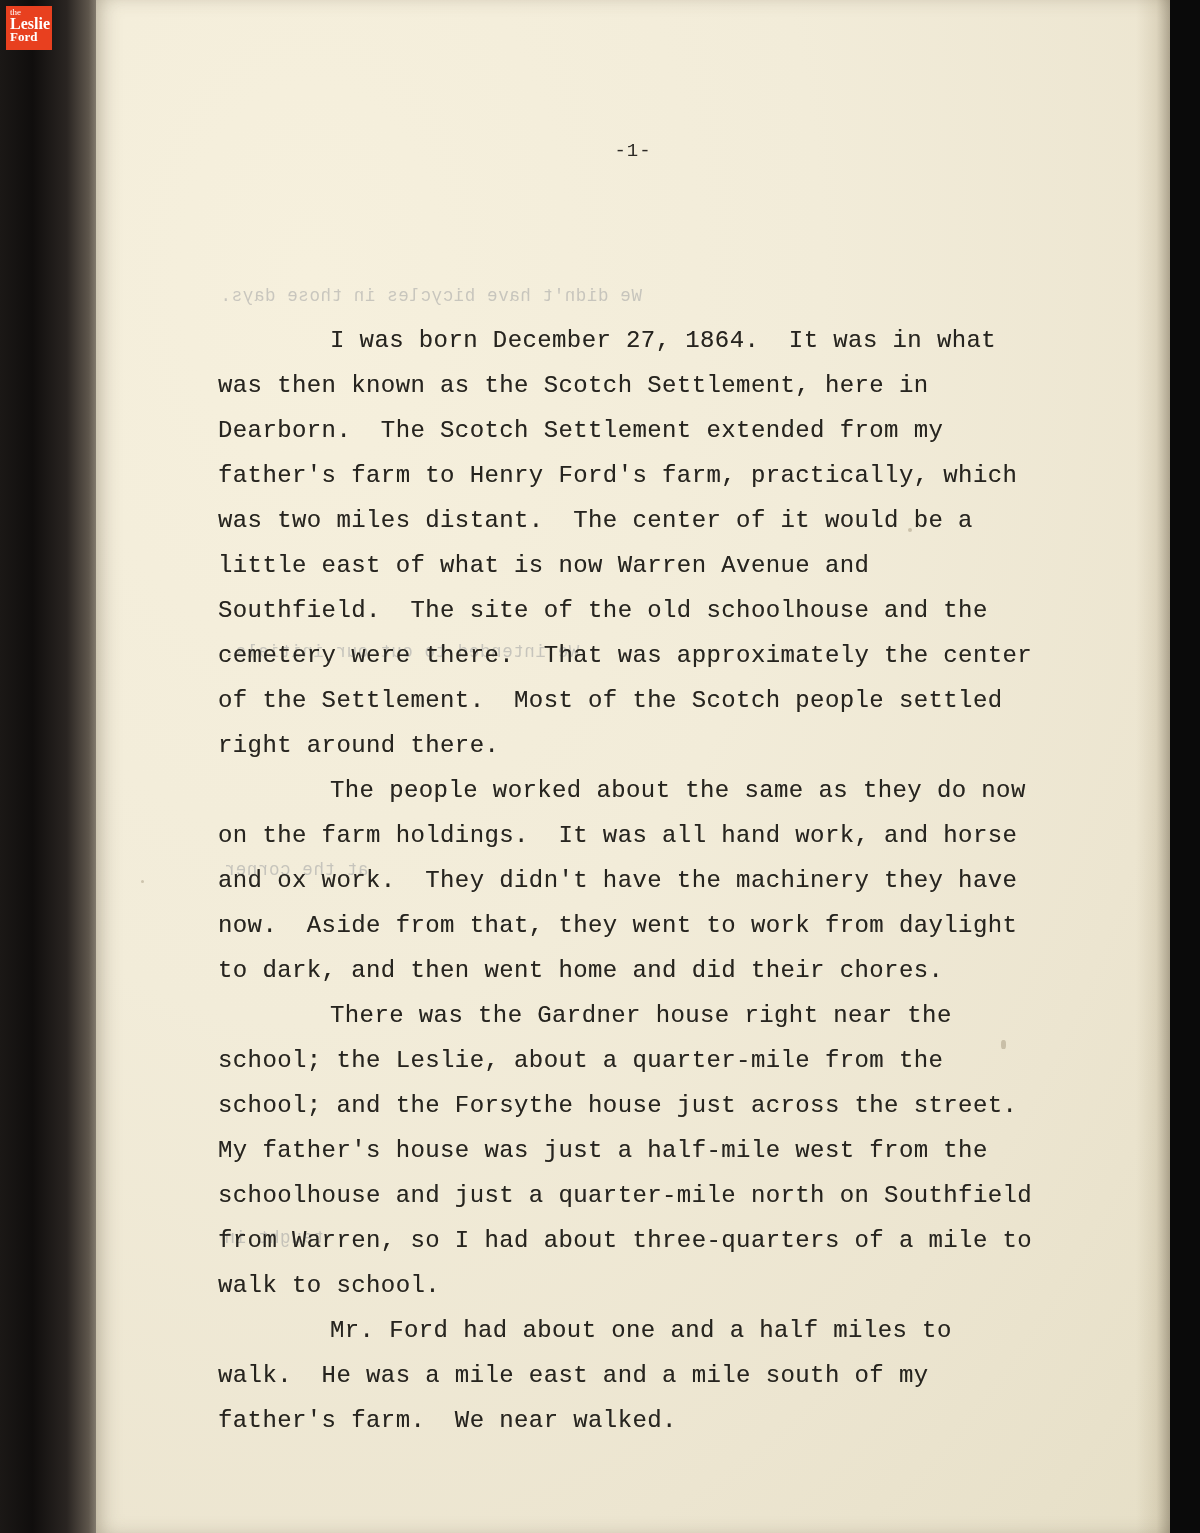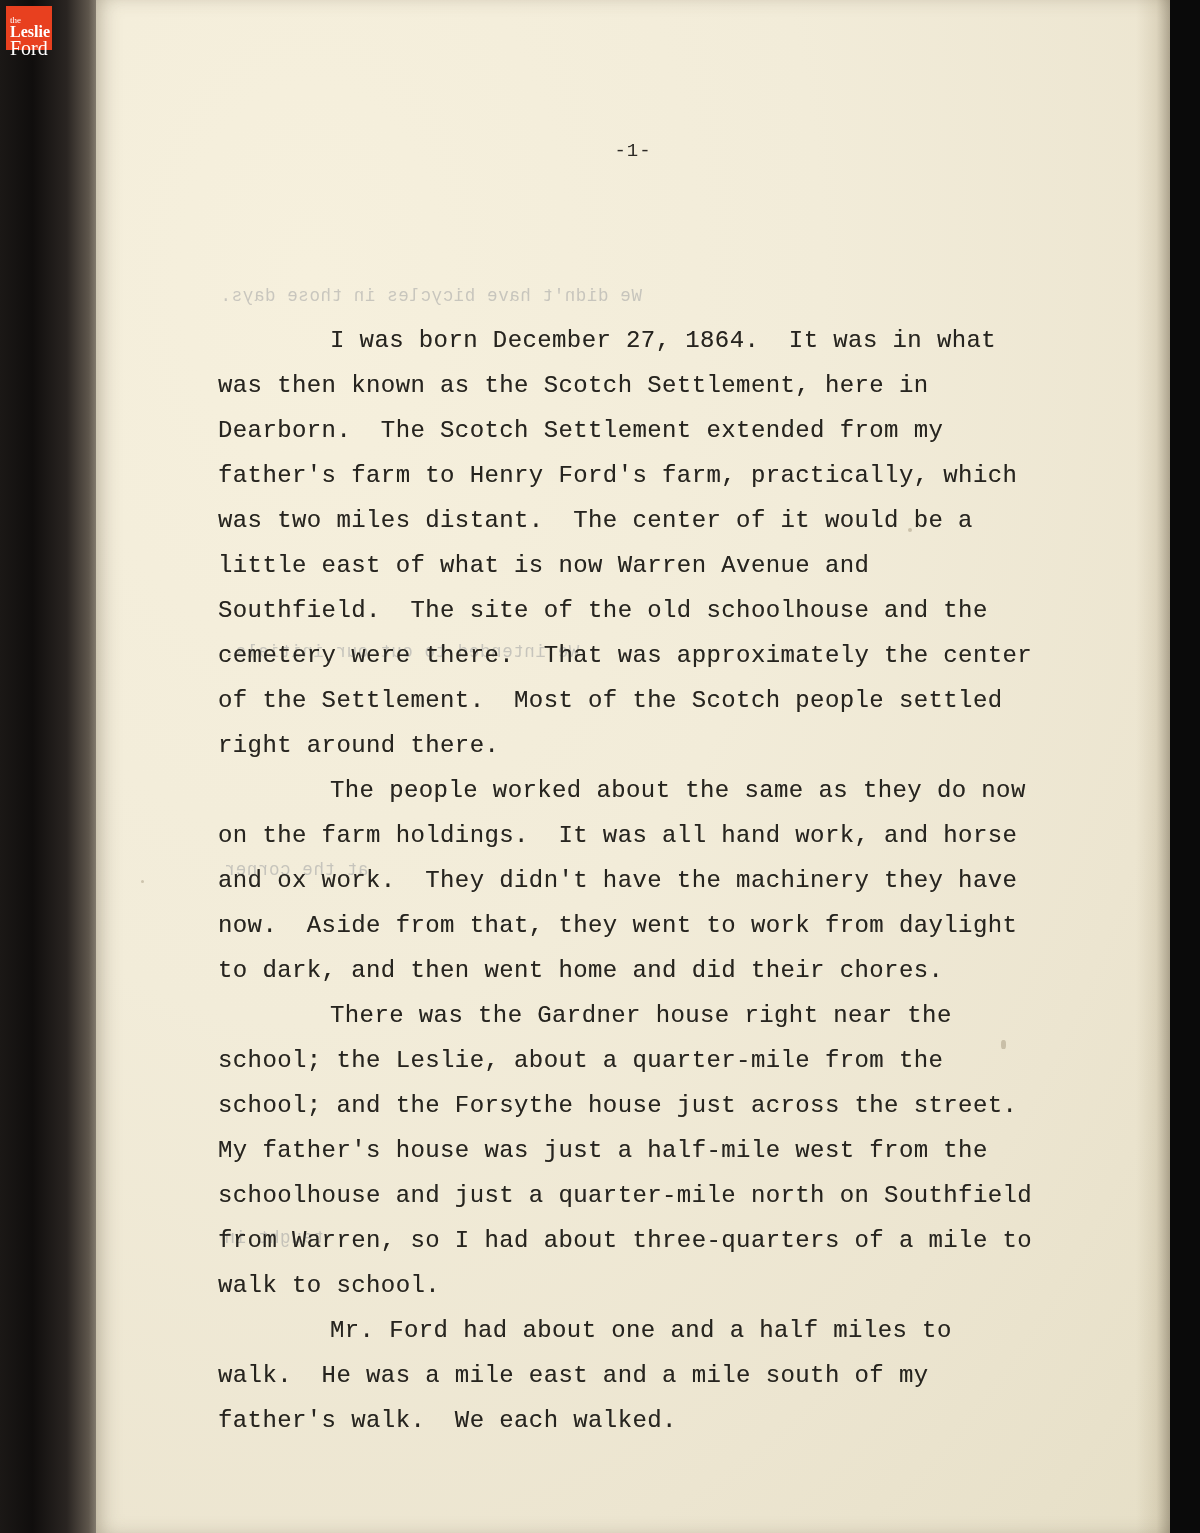--- a/index.html
+++ b/index.html
@@ -79,7 +79,7 @@
     color: #ffffff;
     font-family: "Liberation Serif", serif;
     line-height: 1.02;
-    padding: 10px 3px 0 4px;
+    padding: 2px 3px 0 4px;
     box-sizing: border-box;
   }
   .logo .l1 { font-size: 9px; display: block; letter-spacing: 0; }

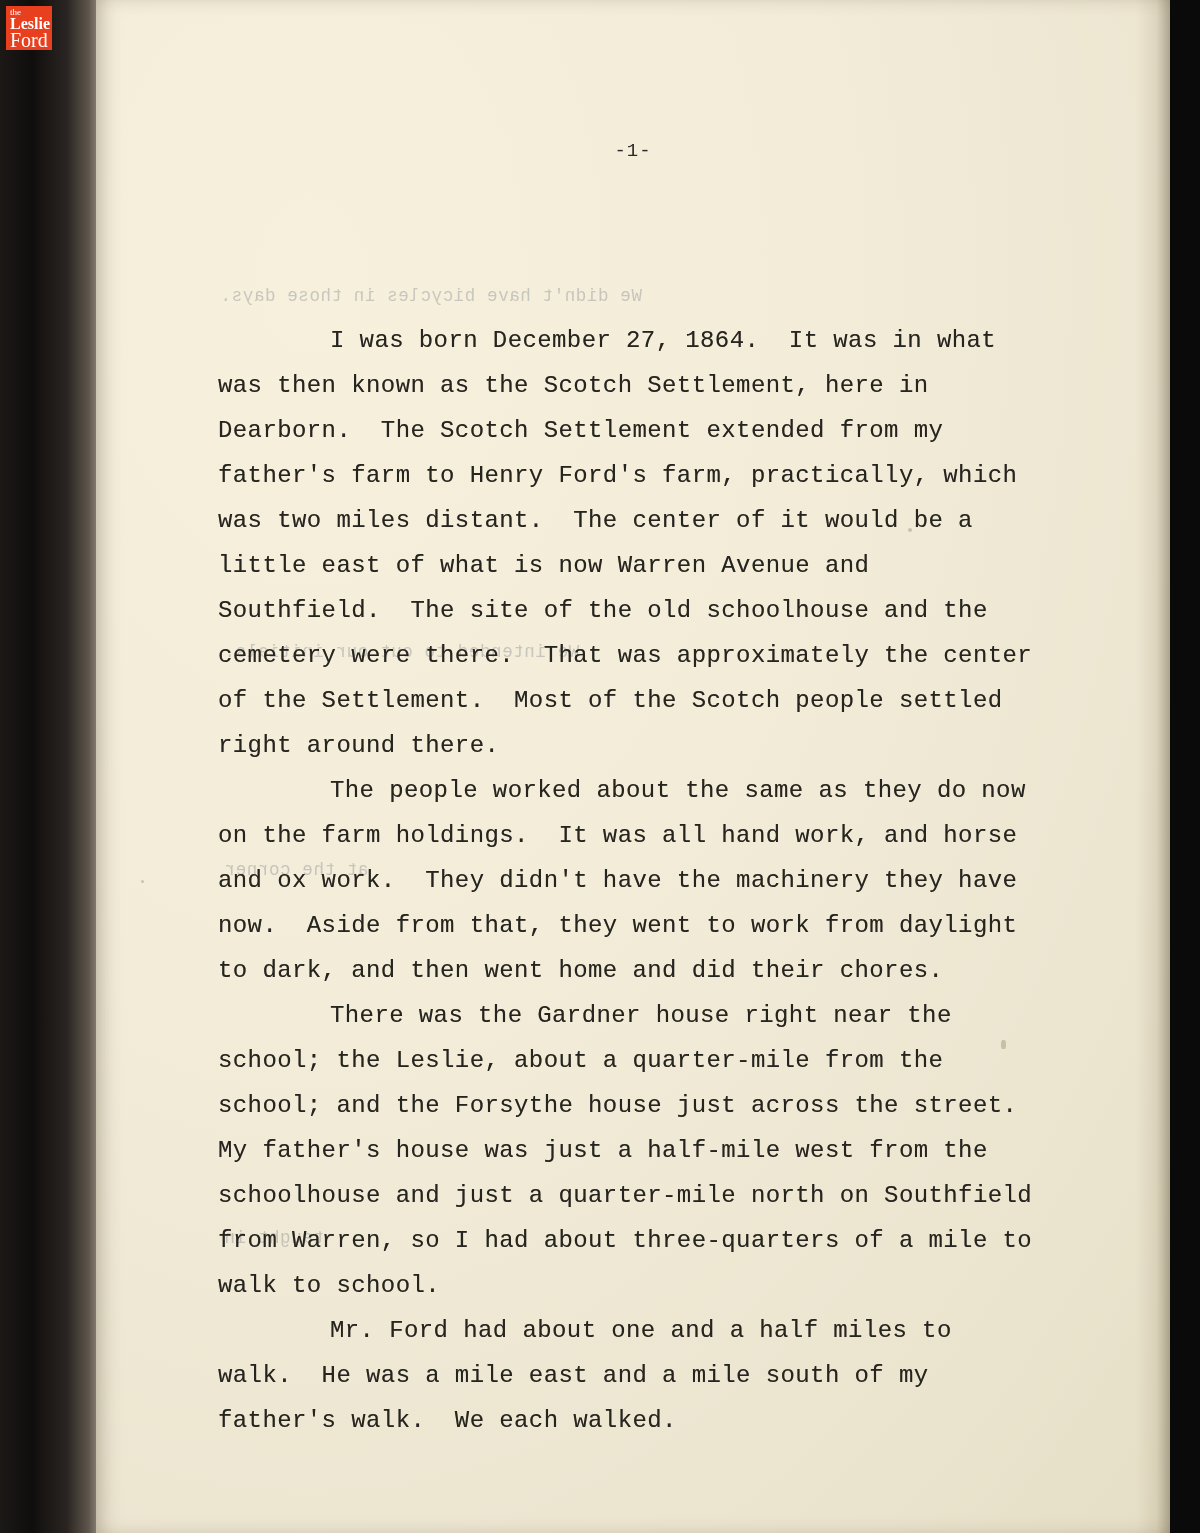--- a/index.html
+++ b/index.html
@@ -84,7 +84,7 @@
   }
   .logo .l1 { font-size: 9px; display: block; letter-spacing: 0; }
   .logo .l2 { font-size: 16px; display: block; font-weight: bold; margin-top: -1px; }
-  .logo .l3 { font-size: 20px; display: block; font-weight: normal; margin-top: -2px; }
+  .logo .l3 { font-size: 13px; display: block; font-weight: bold; margin-top: -2px; }
 
   
   .pageno {

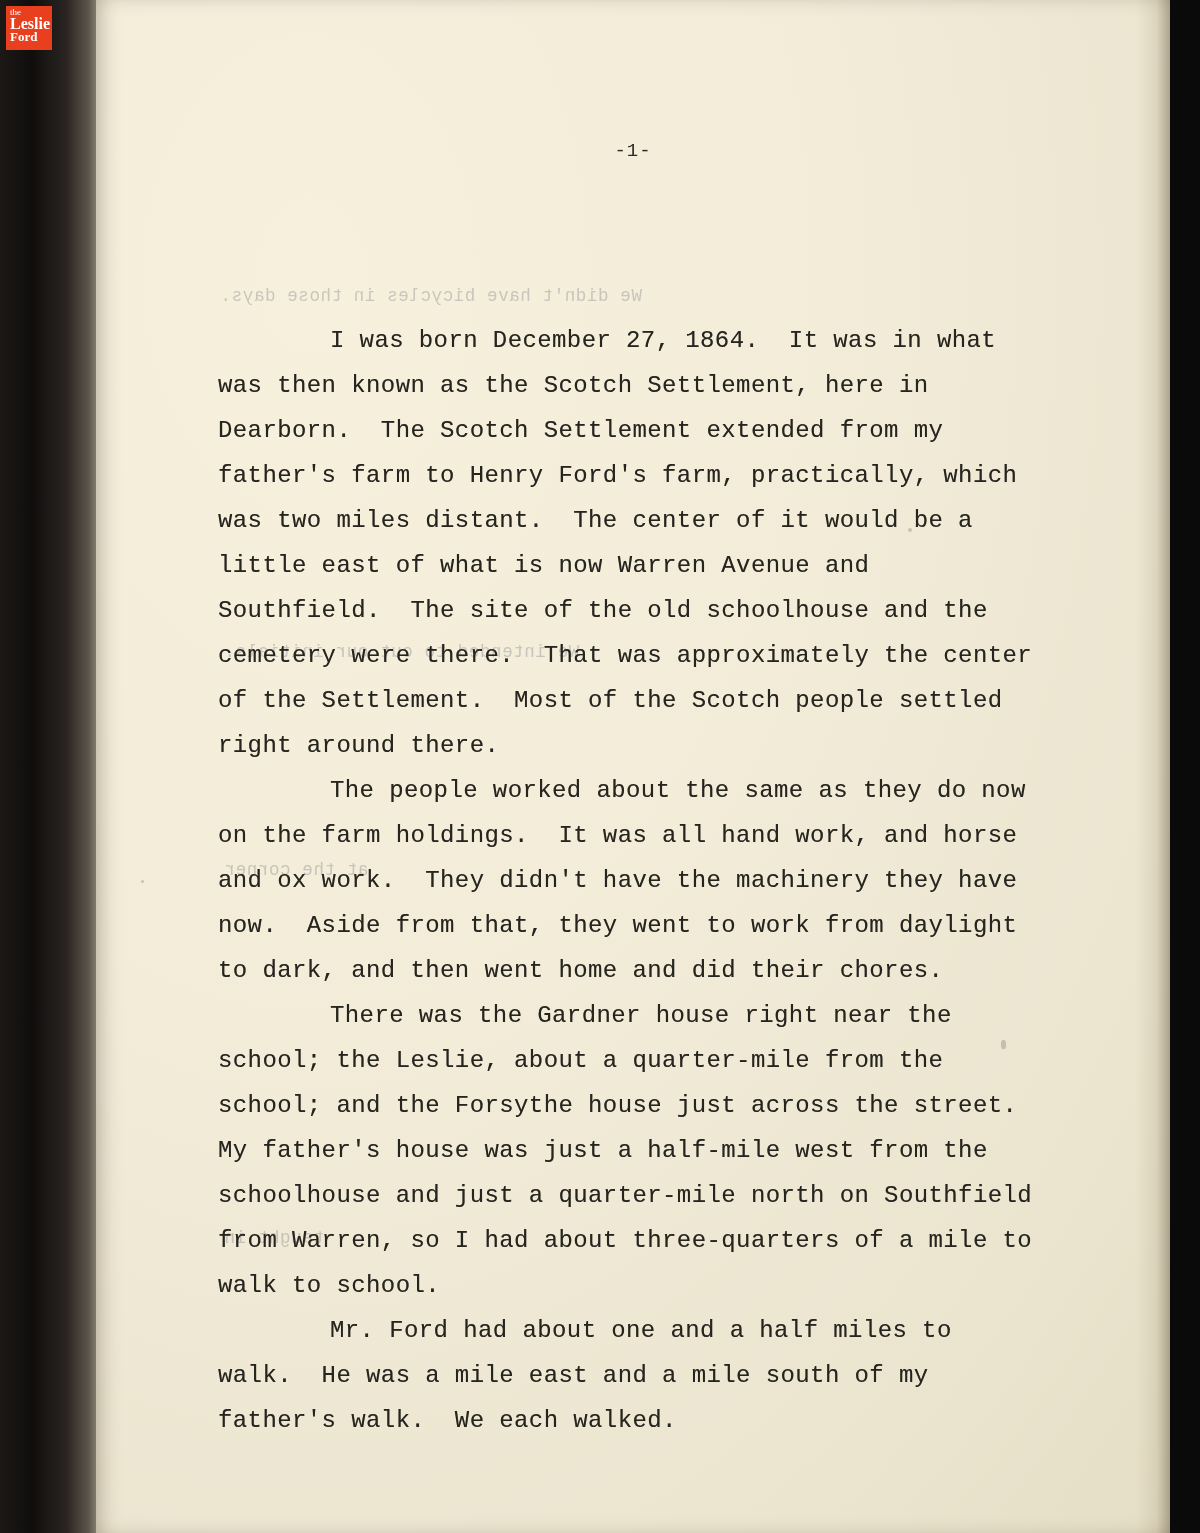--- a/index.html
+++ b/index.html
@@ -153,7 +153,7 @@
       <p>I was born December 27, 1864.  It was in what was then known as the Scotch Settlement, here in Dearborn.  The Scotch Settlement extended from my father's farm to Henry Ford's farm, practically, which was two miles distant.  The center of it would be a little east of what is now Warren Avenue and Southfield.  The site of the old schoolhouse and the cemetery were there.  That was approximately the center of the Settlement.  Most of the Scotch people settled right around there.</p>
       <p>The people worked about the same as they do now on the farm holdings.  It was all hand work, and horse and ox work.  They didn't have the machinery they have now.  Aside from that, they went to work from daylight to dark, and then went home and did their chores.</p>
       <p>There was the Gardner house right near the school; the Leslie, about a quarter-mile from the school; and the Forsythe house just across the street.  My father's house was just a half-mile west from the schoolhouse and just a quarter-mile north on Southfield from Warren, so I had about three-quarters of a mile to walk to school.</p>
-      <p>Mr. Ford had about one and a half miles to walk.  He was a mile east and a mile south of my father's walk.  We each walked.</p>
+      <p>Mr. Ford had about one and a half miles to walk.  He was a mile east and a mile south of my father's farm.  We near walked.</p>
     </div>
 
   </div>

